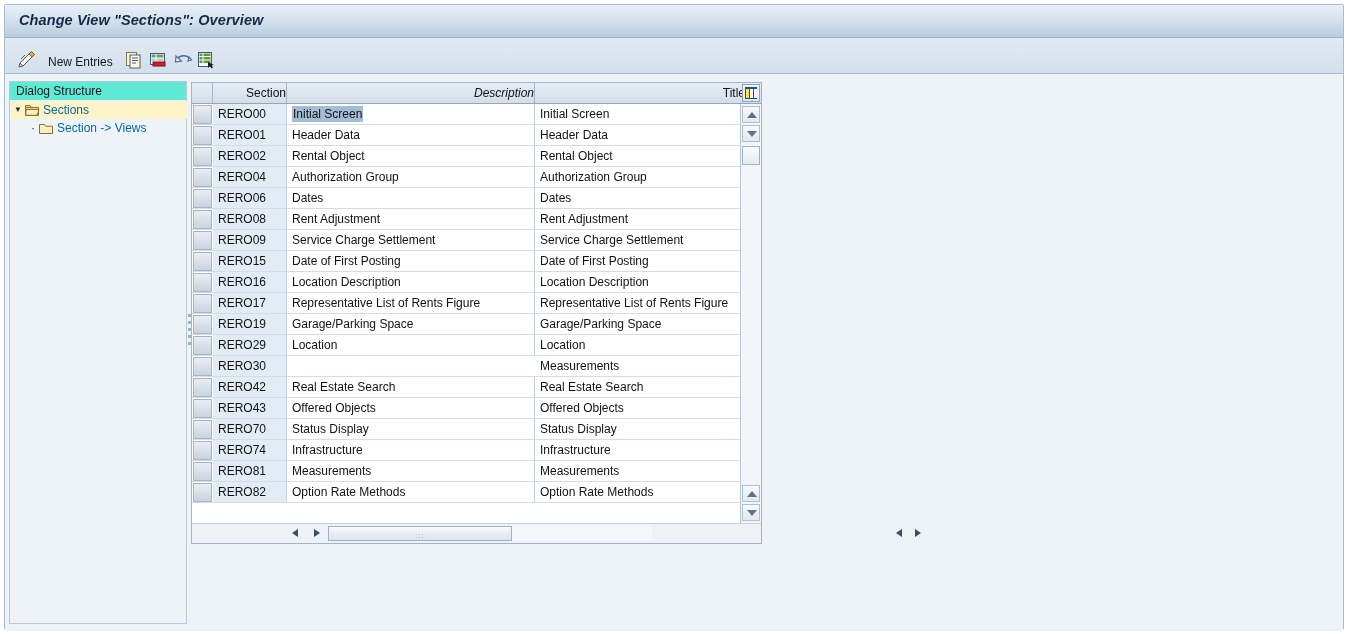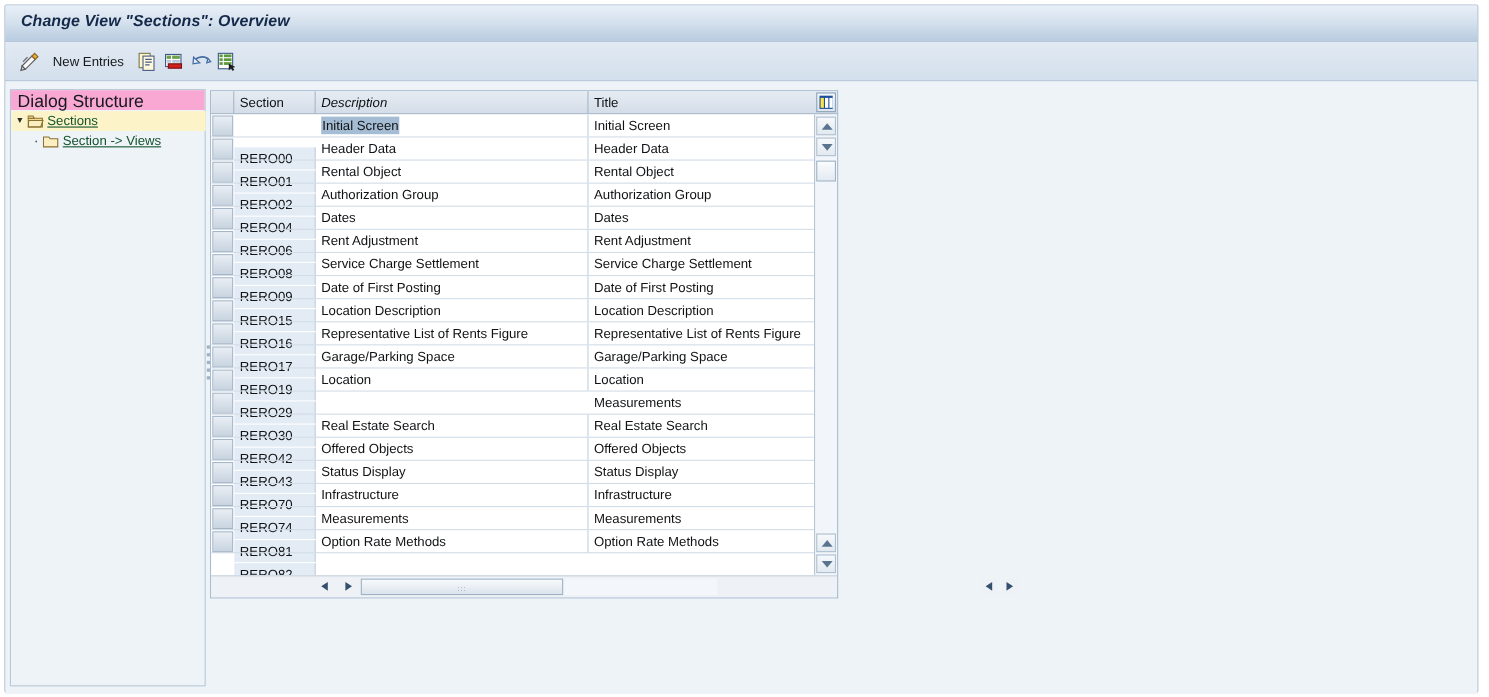--- a/index.html
+++ b/index.html
@@ -52,7 +52,7 @@
     top: 5px;
     height: 26px;
     display: flex;
-    align-items: center;
+    align-items: flex-end;
   }
   .tb-label {
     font-size: 12px;

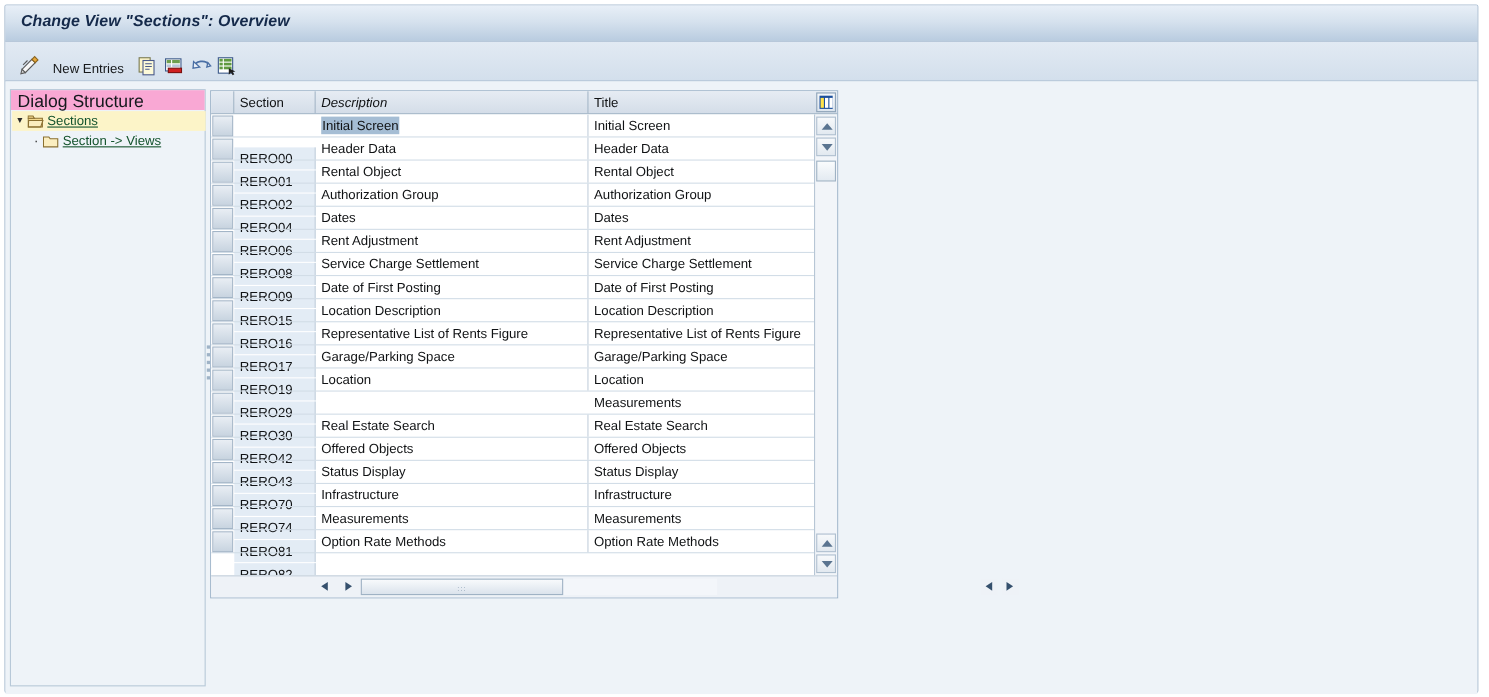--- a/index.html
+++ b/index.html
@@ -93,9 +93,9 @@
     position: absolute; left: 0; top: 0;
     width: 100%; height: 18px;
     padding: 2px 0 0 6px;
-    font-size: 16px;
+    font-size: 12px;
     color: #14181c;
-    background: #f9a8d4;
+    background: #5eead4;
   }
   .tree-row {
     position: absolute;

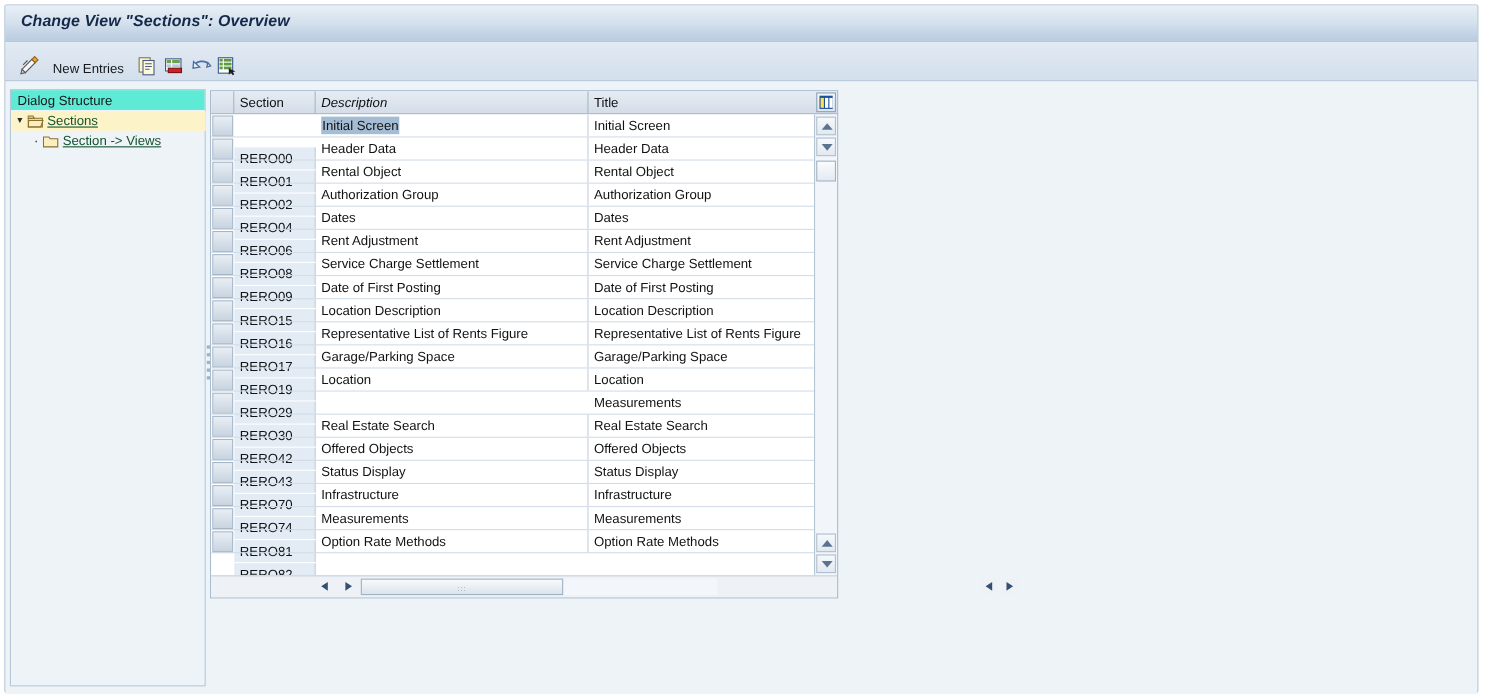--- a/index.html
+++ b/index.html
@@ -165,6 +165,7 @@
     border-right: 1px solid #a5b7c8;
     white-space: nowrap;
     overflow: hidden;
+    text-align: right;
   }
   #th-rowsel { left: 0;   width: 21px; padding: 0; }
   #th-section { left: 21px; width: 74px; }

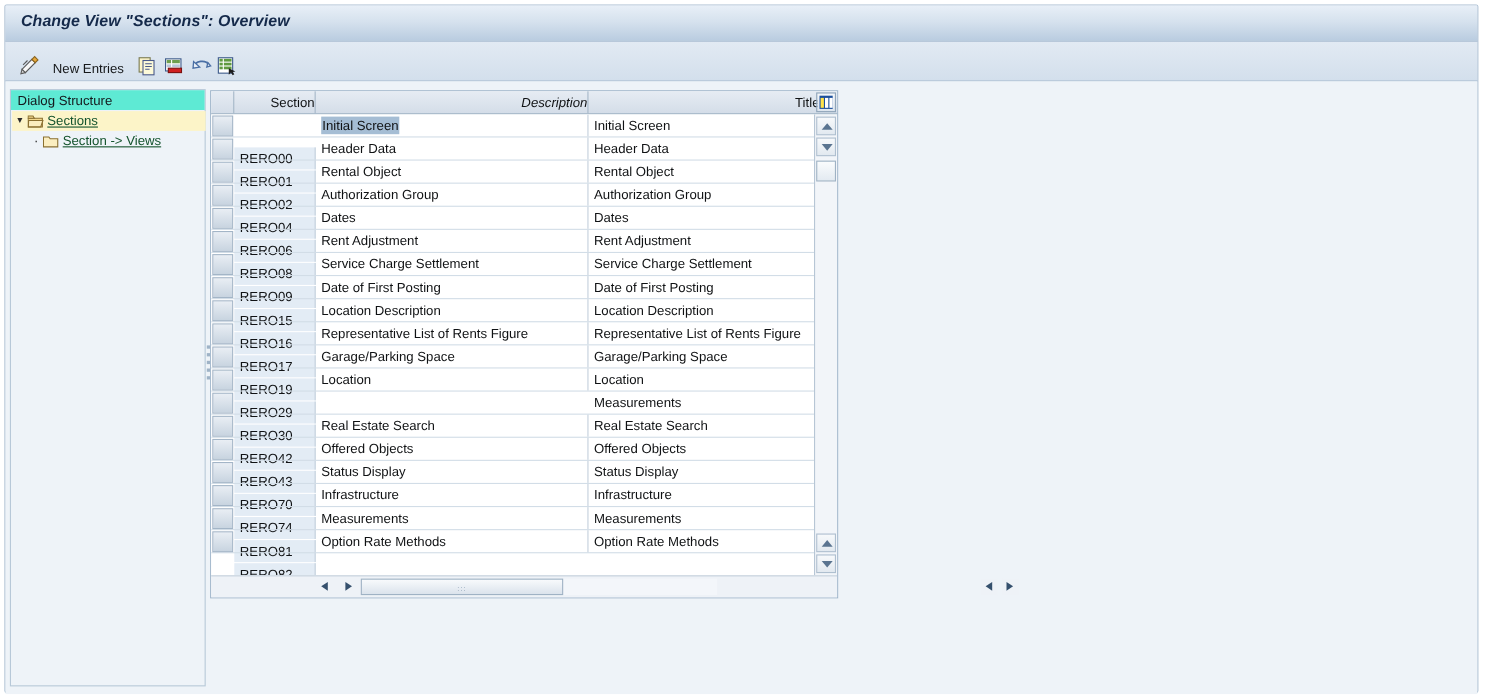--- a/index.html
+++ b/index.html
@@ -127,7 +127,7 @@
     line-height: 1;
   }
   .tw-indent { width: 16px; }
-  .tree-label { padding-left: 3px; color: #14532d; text-decoration: underline; }
+  .tree-label { padding-left: 3px; color: #0369a1; }
 
   
   #splitter {

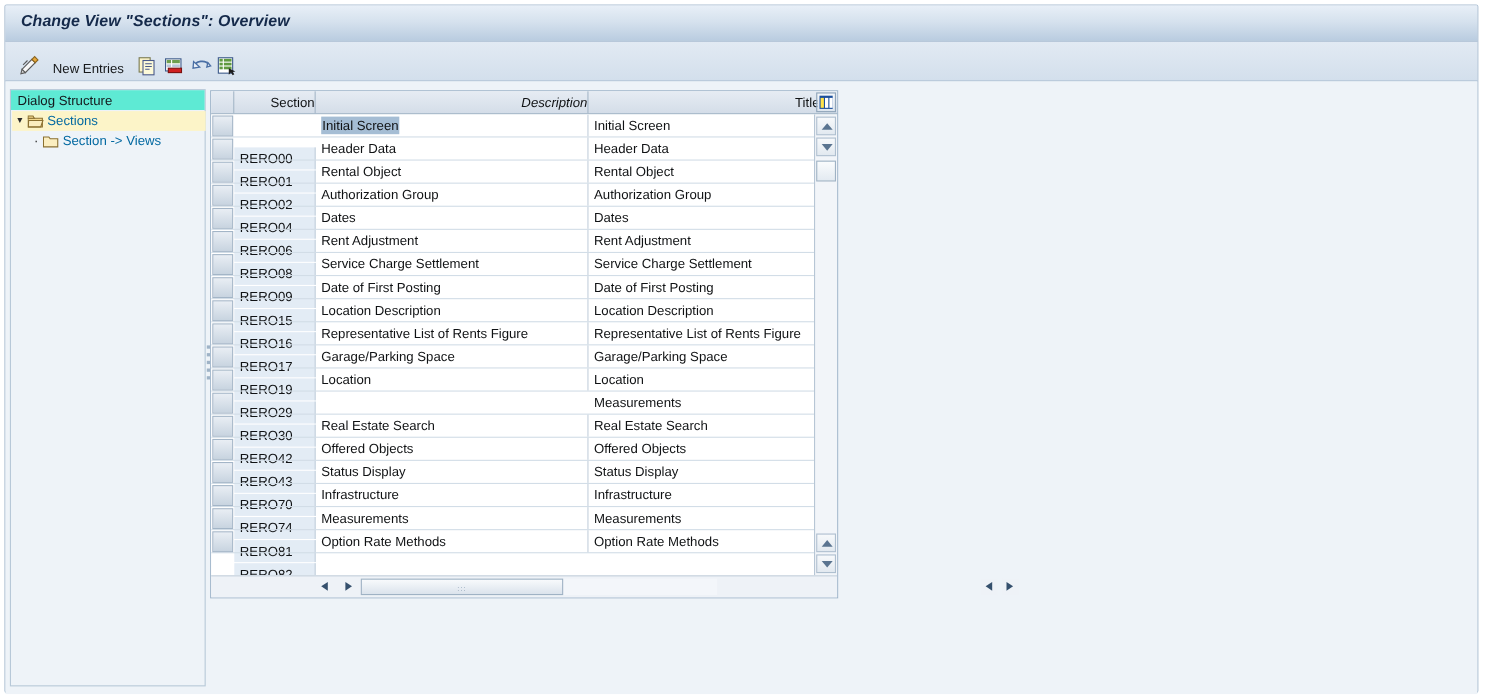--- a/index.html
+++ b/index.html
@@ -220,7 +220,7 @@
     border: 1px solid #a3b5c7;
     cursor: pointer;
   }
-  .c-section { left: 21px; width: 74px; background: #e3ecf5; border-right: 1px solid #c3d0dc; margin-top: 30px; }
+  .c-section { left: 21px; width: 74px; background: #e3ecf5; border-right: 1px solid #c3d0dc; }
   .c-desc    { left: 95px; width: 248px; border-right: 1px solid #c3d0dc; }
   .c-title   { left: 343px; width: 206px; }
   .sel-text {

